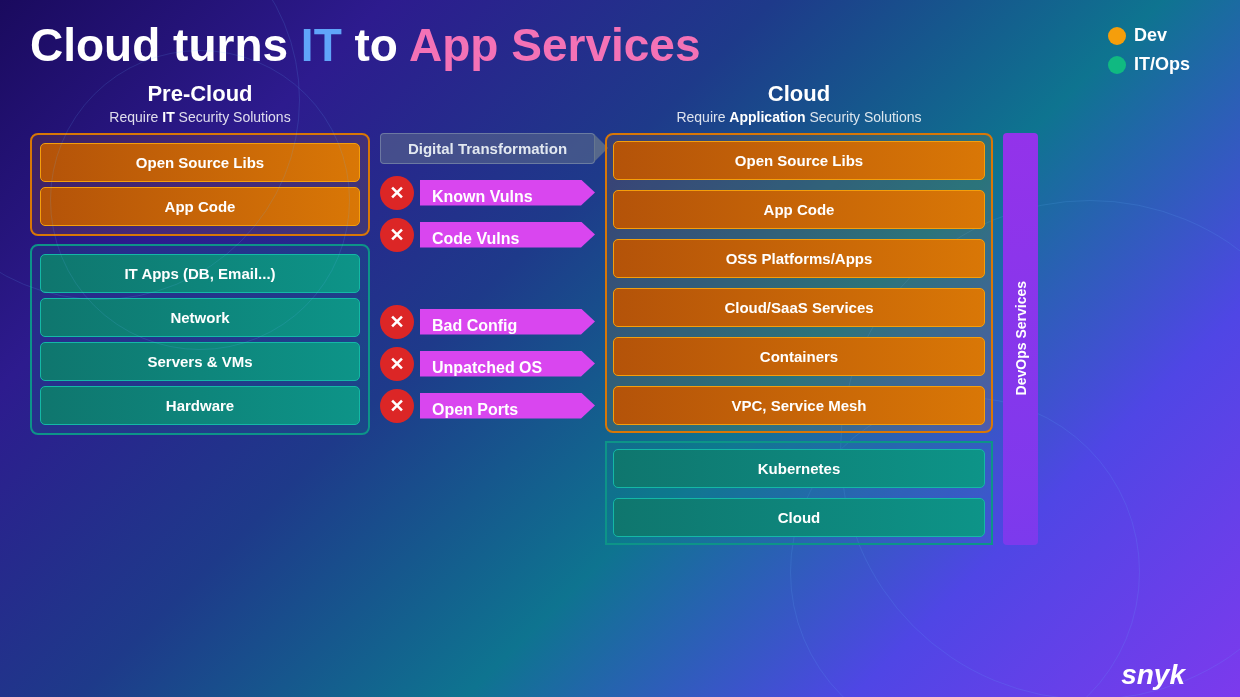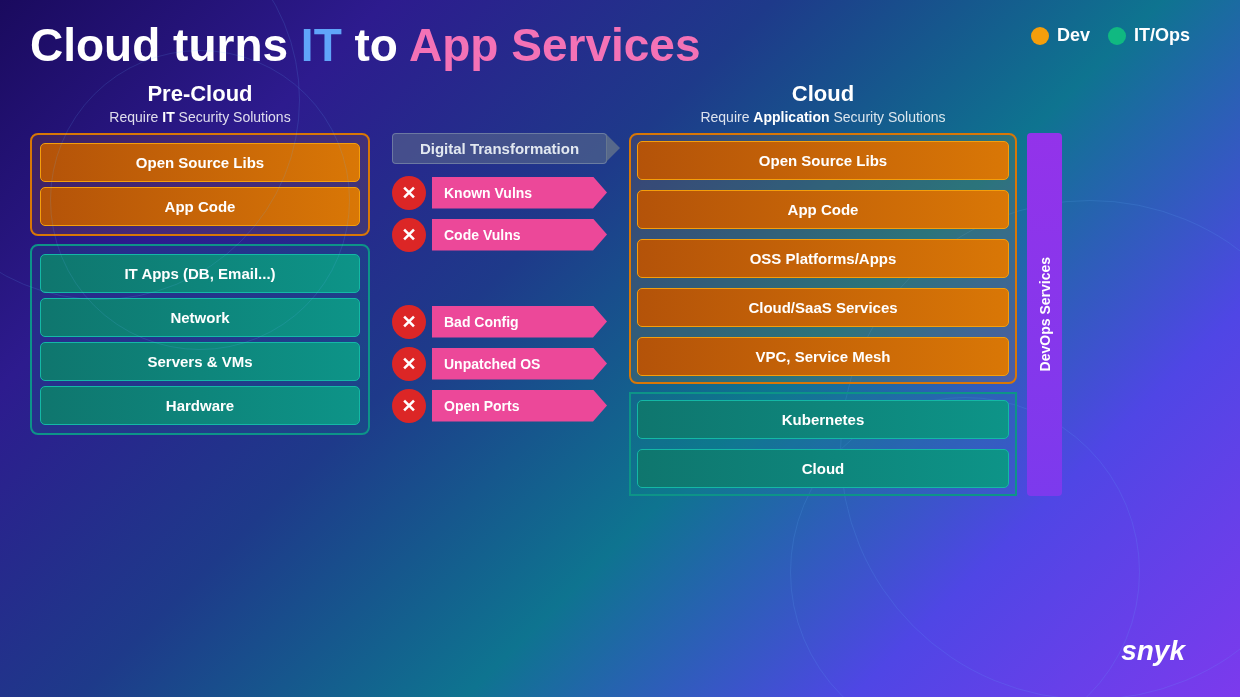--- a/index.html
+++ b/index.html
@@ -45,8 +45,8 @@
       top: 25px;
       right: 50px;
       display: flex;
-      flex-direction: row;
-      gap: 18px;
+      flex-direction: column;
+      gap: 8px;
     }
     .legend-item {
       display: flex;

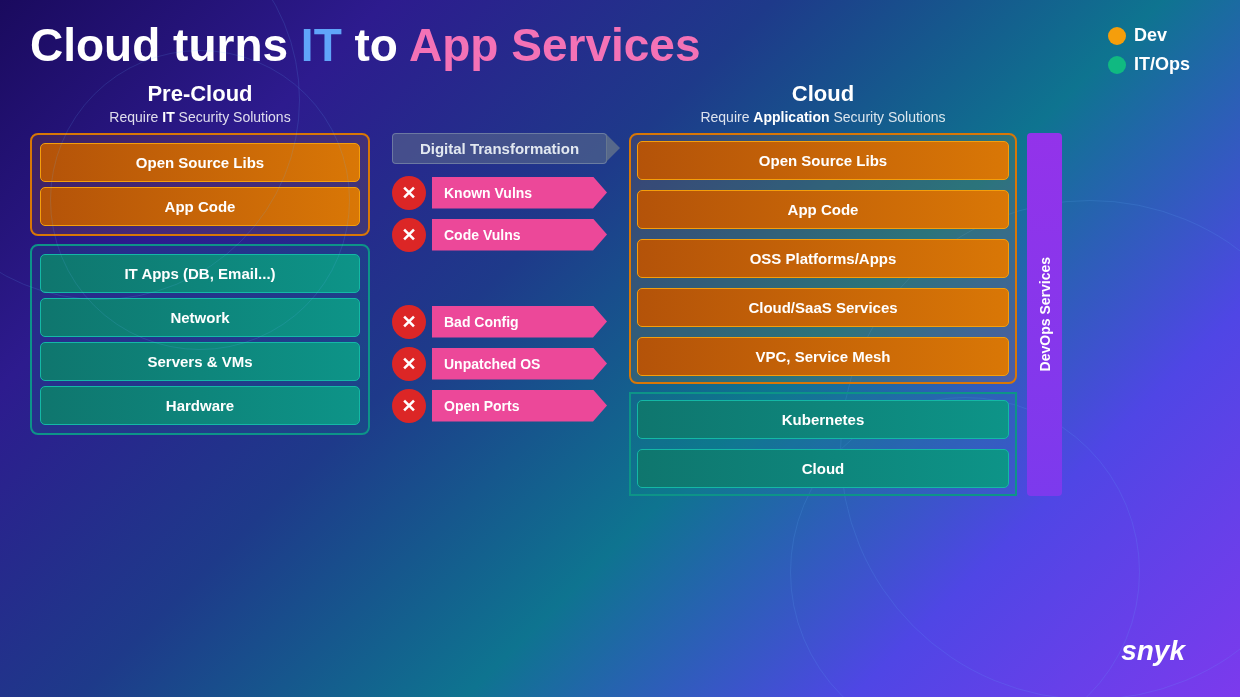--- a/index.html
+++ b/index.html
@@ -68,7 +68,7 @@
     .content-row {
       display: flex;
       align-items: flex-start;
-      gap: 22px;
+      gap: 10px;
       margin-top: 10px;
     }
 

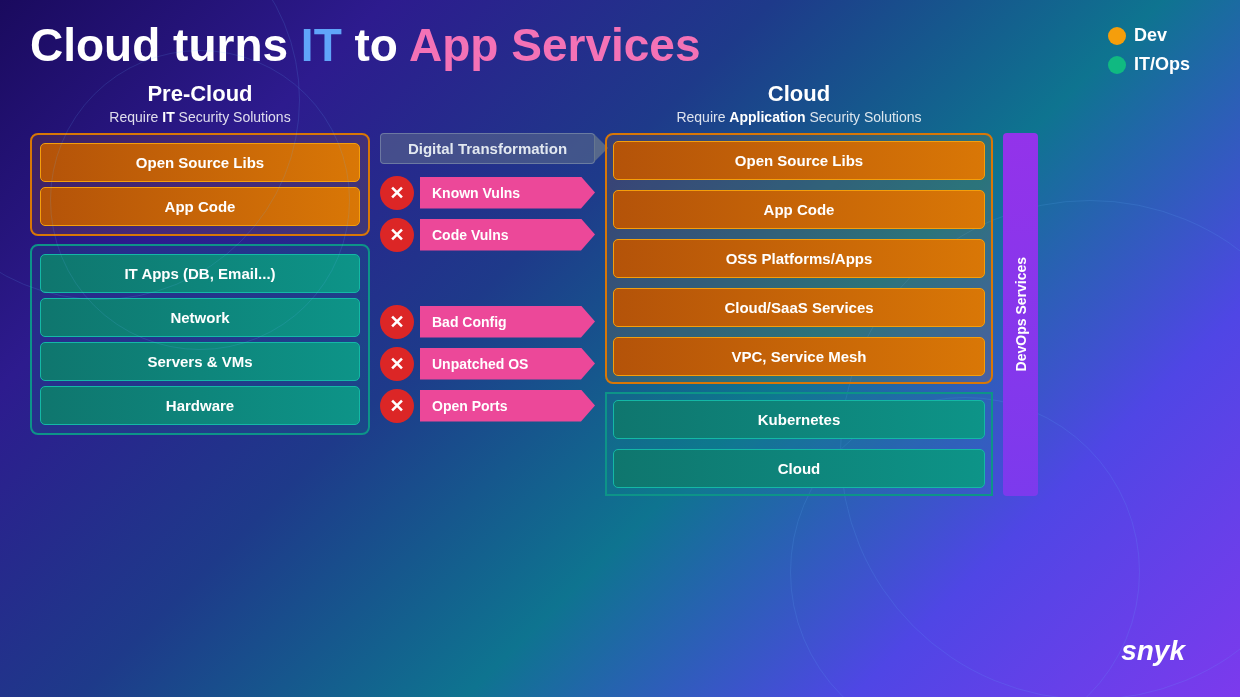--- a/index.html
+++ b/index.html
@@ -197,11 +197,11 @@
 
     .arrow-label {
       position: relative;
-      background: #ec4899;
-      color: white;
-      font-weight: 900;
-      font-size: 14px;
-      padding: 8px 20px 8px 12px;
+      background: #d946ef;
+      color: white;
+      font-weight: 900;
+      font-size: 16px;
+      padding: 8px 20px 0 12px;
       flex: 1;
       clip-path: polygon(0 0, calc(100% - 14px) 0, 100% 50%, calc(100% - 14px) 100%, 0 100%);
     }

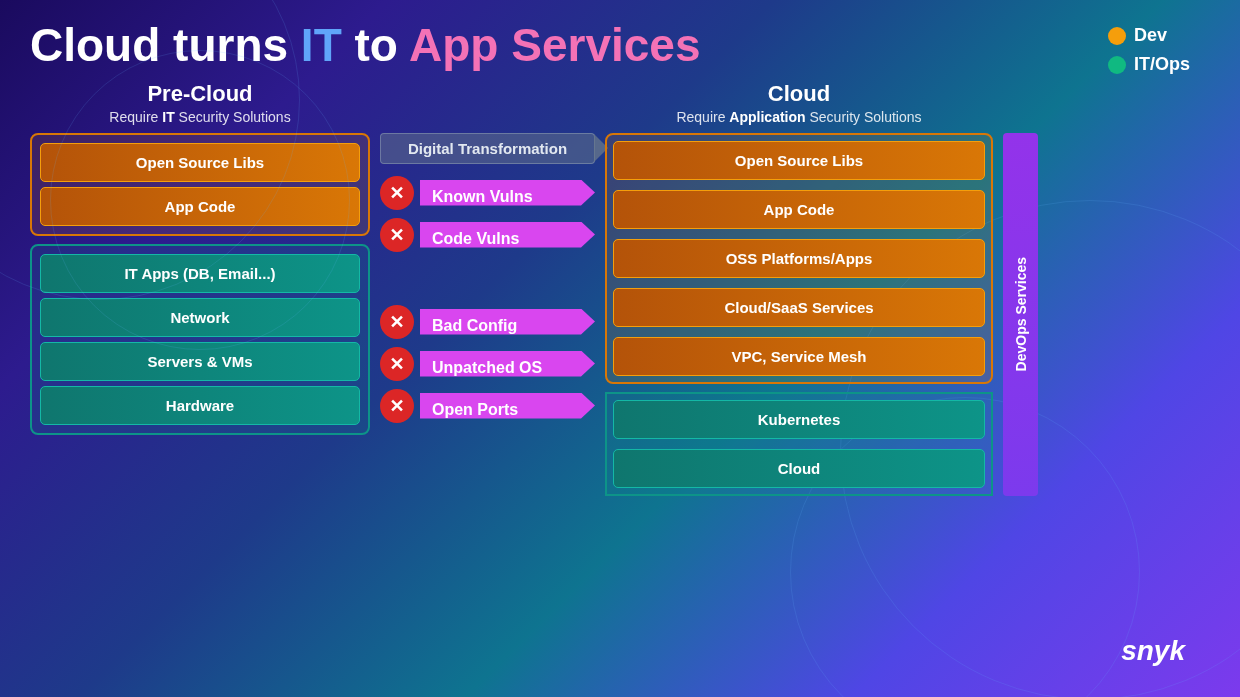--- a/index.html
+++ b/index.html
@@ -354,6 +354,7 @@
           <div class="item-row item-orange">App Code</div>
           <div class="item-row item-orange">OSS Platforms/Apps</div>
           <div class="item-row item-orange">Cloud/SaaS Services</div>
+          <div class="item-row item-orange">Containers</div>
           <div class="item-row item-orange">VPC, Service Mesh</div>
         </div>
 

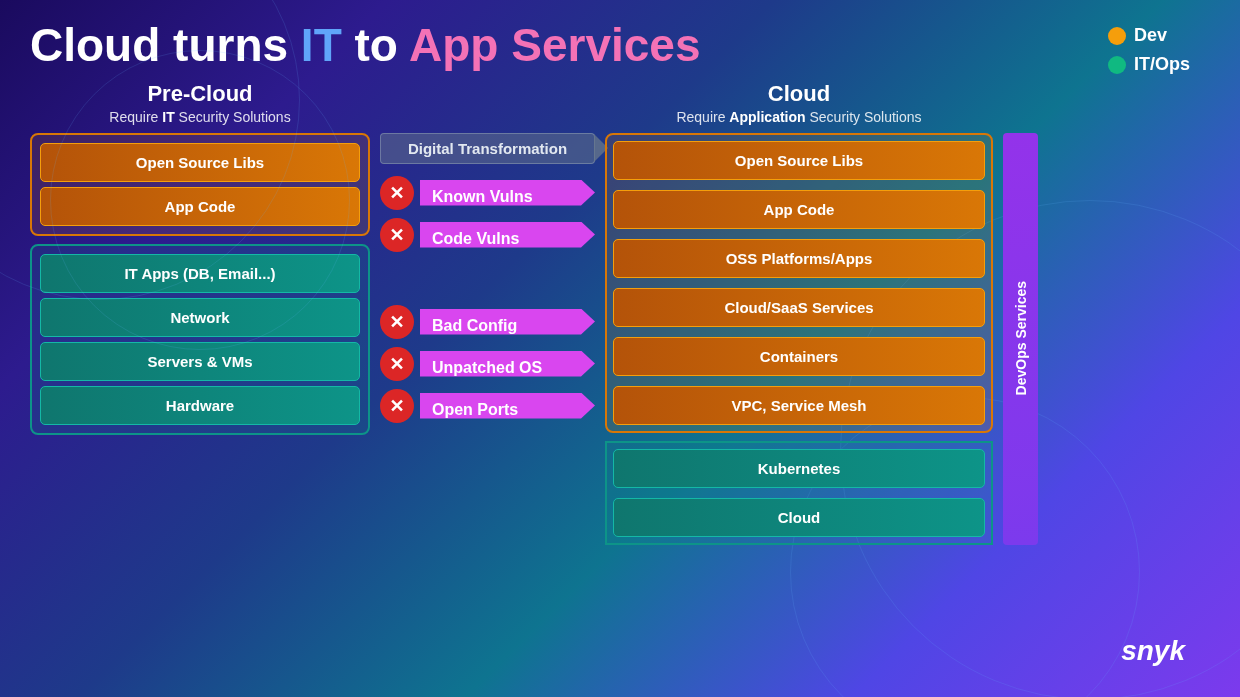--- a/index.html
+++ b/index.html
@@ -230,7 +230,7 @@
     
     .snyk-logo {
       position: absolute;
-      bottom: 30px;
+      bottom: 6px;
       right: 55px;
       color: white;
       font-size: 28px;

